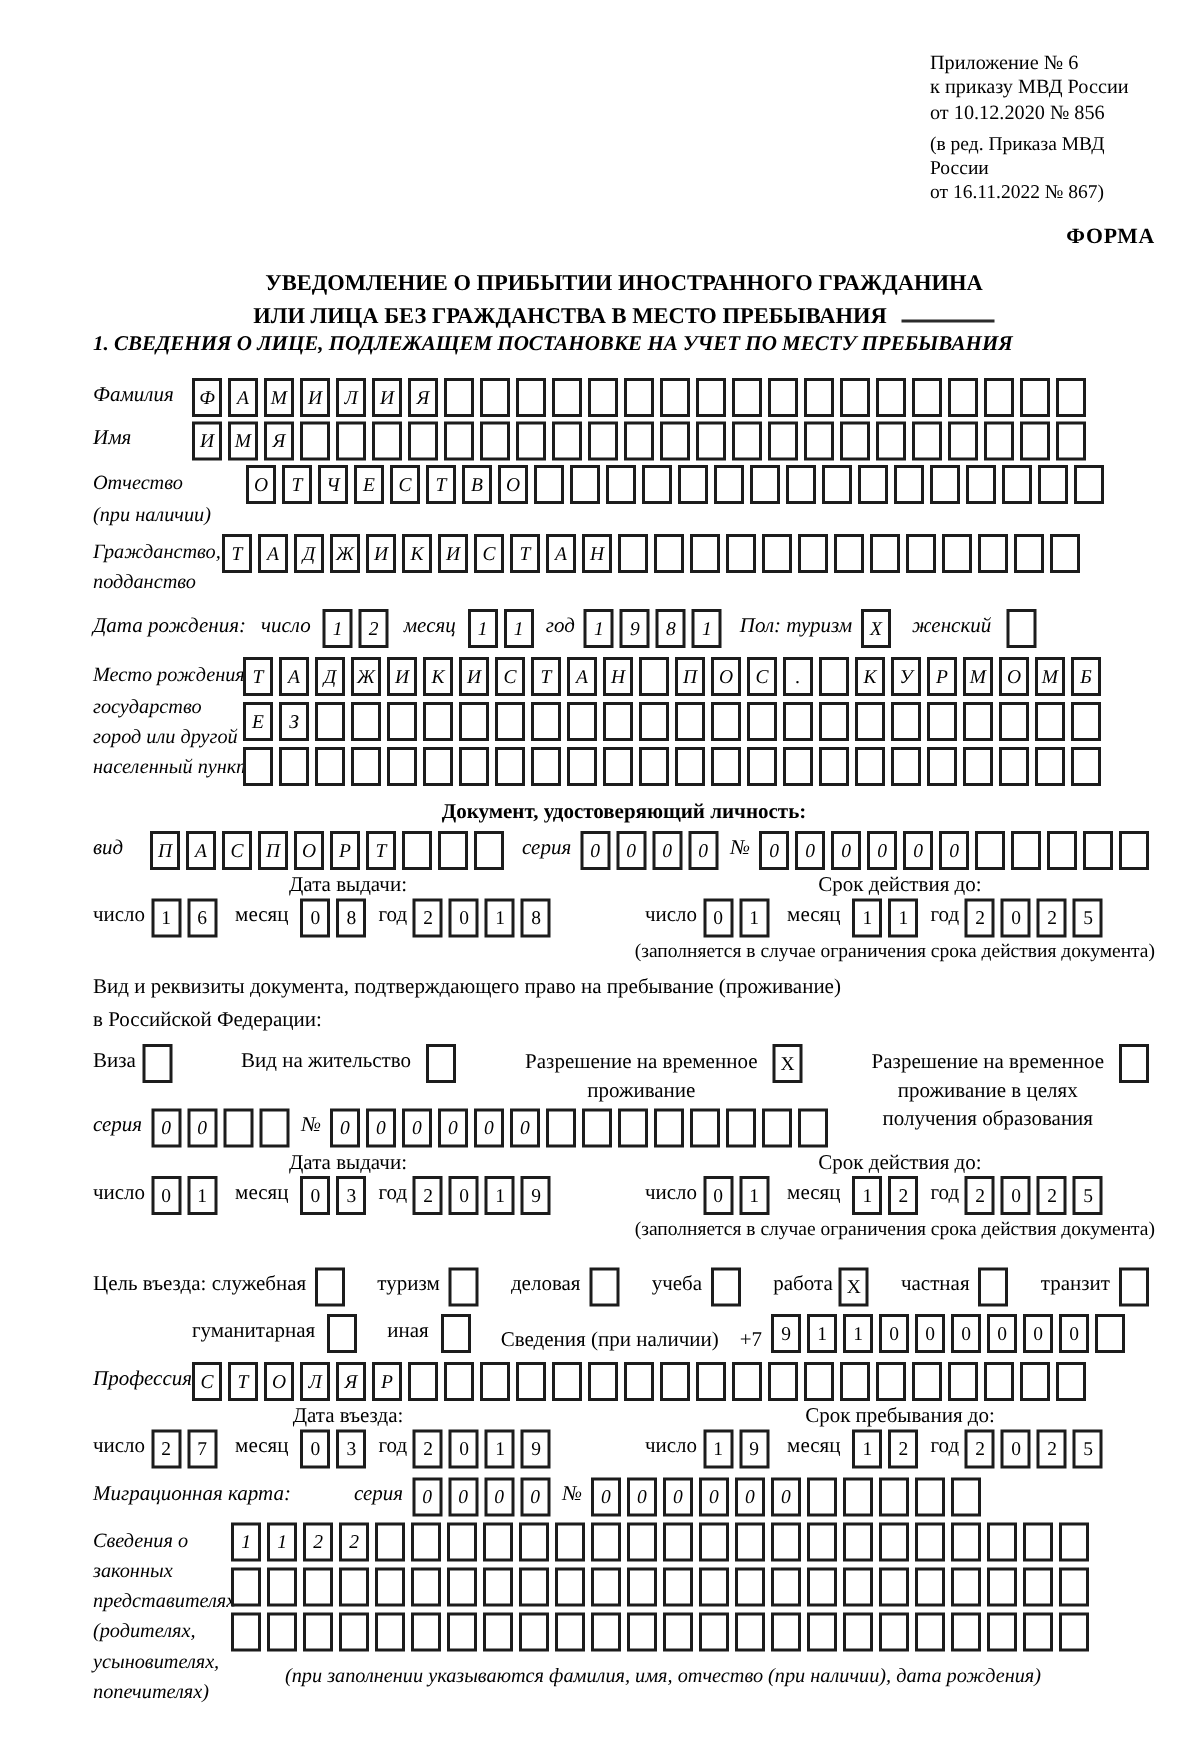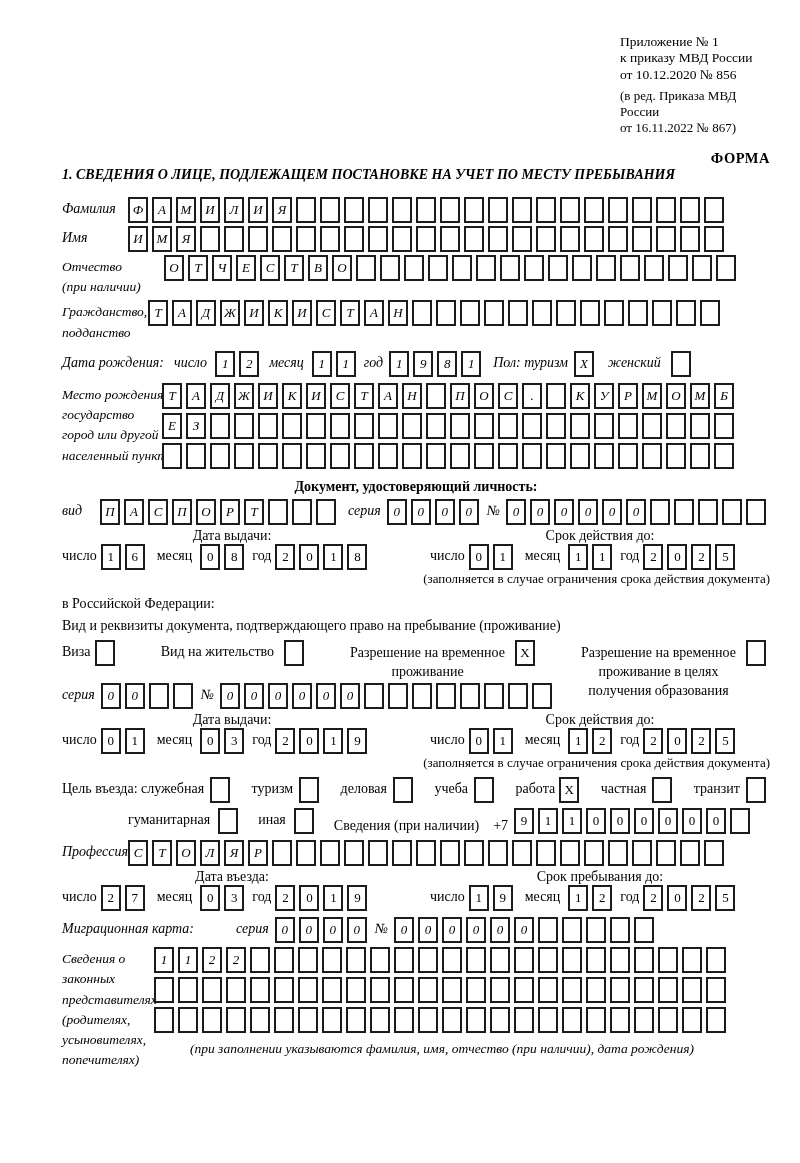--- a/index.html
+++ b/index.html
@@ -54,7 +54,7 @@
 <div class="page">
 
   <div class="hdr">
-    <div>Приложение № 1</div>
+    <div>Приложение № 6</div>
     <div>к приказу МВД России</div>
     <div>от 10.12.2020 № 856</div>
     <div class="amend">

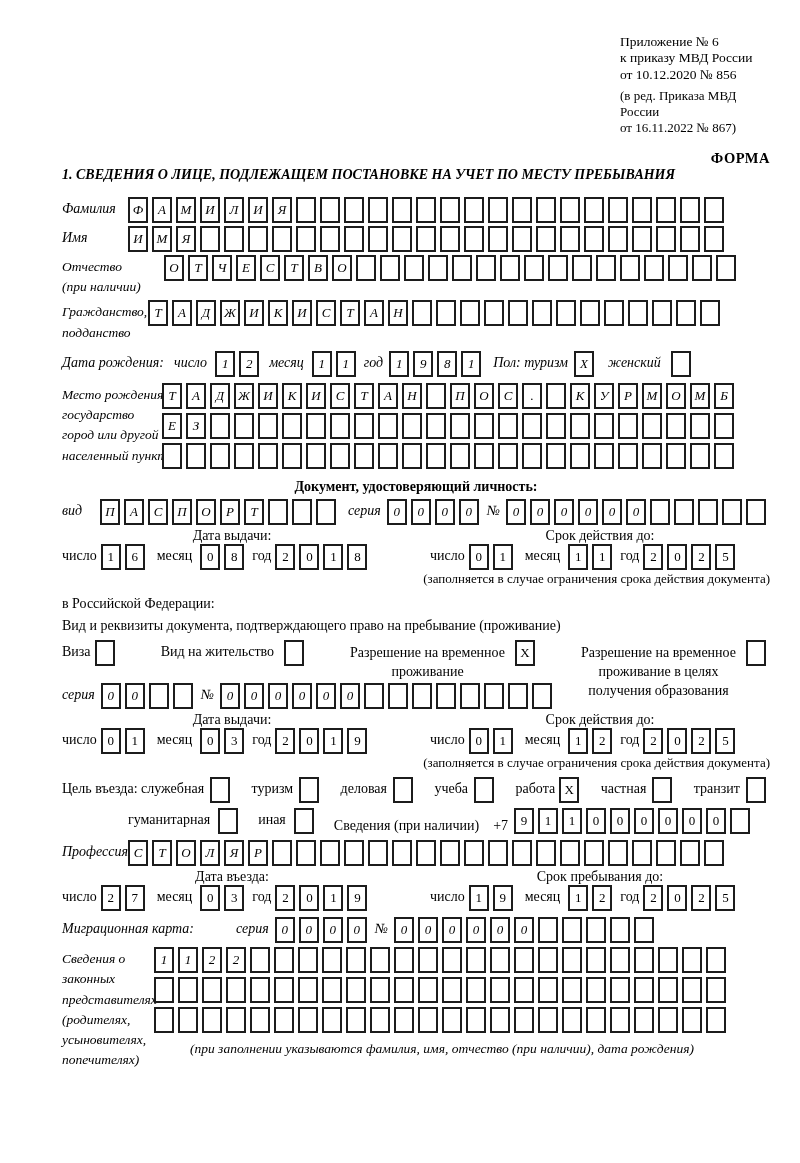--- a/index.html
+++ b/index.html
@@ -65,6 +65,10 @@
 
   <div class="forma">ФОРМА</div>
 
+  <div class="title">
+    <div>УВЕДОМЛЕНИЕ О ПРИБЫТИИ ИНОСТРАННОГО ГРАЖДАНИНА</div>
+    <div><span>ИЛИ ЛИЦА БЕЗ ГРАЖДАНСТВА В МЕСТО ПРЕБЫВАНИЯ</span><span class="blank-line"></span></div>
+  </div>
 
   <div class="sect">1. СВЕДЕНИЯ О ЛИЦЕ, ПОДЛЕЖАЩЕМ ПОСТАНОВКЕ НА УЧЕТ ПО МЕСТУ ПРЕБЫВАНИЯ</div>
 

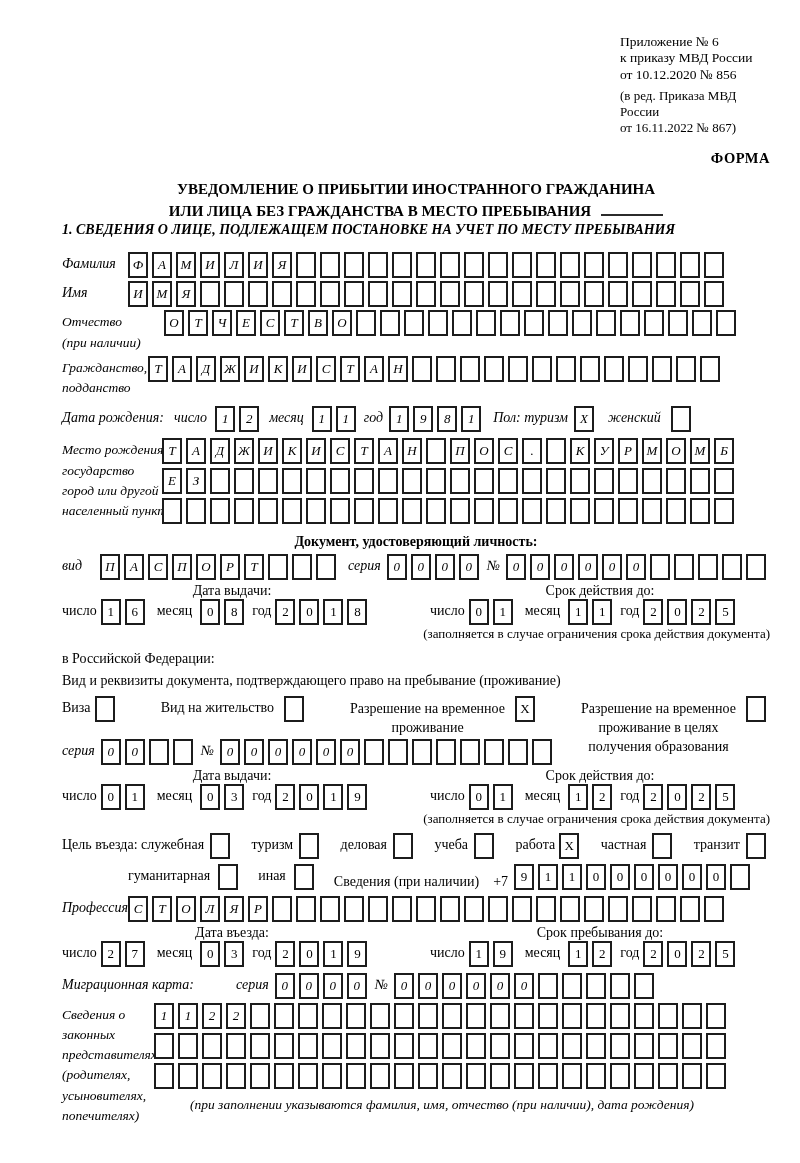--- a/index.html
+++ b/index.html
@@ -404,8 +404,8 @@
   <div class="note-right">(заполняется в случае ограничения срока действия документа)</div>
 
   <div class="intro">
+    <div>Вид и реквизиты документа, подтверждающего право на пребывание (проживание)</div>
     <div>в Российской Федерации:</div>
-    <div>Вид и реквизиты документа, подтверждающего право на пребывание (проживание)</div>
   </div>
 
   <div class="chk-row">

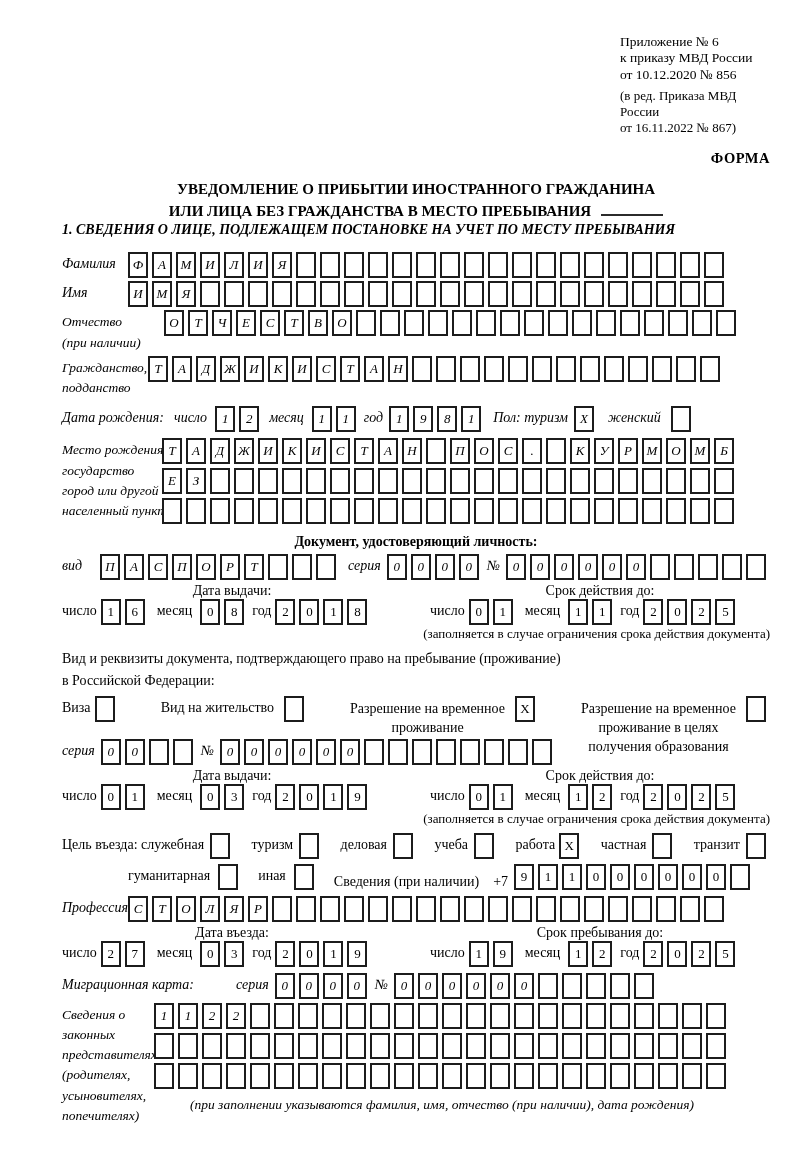--- a/index.html
+++ b/index.html
@@ -44,7 +44,7 @@
   .chk-group{display:flex;align-items:flex-start;}
   .chk-group .txt{padding-top:4px;white-space:nowrap;}
   .chk-group .txt.ml{text-align:center;line-height:1.35;white-space:normal;}
-  .purpose-row{display:flex;justify-content:space-between;align-items:flex-start;margin-top:6px;}
+  .purpose-row{display:flex;justify-content:space-between;align-items:flex-start;margin-top:18px;}
   .purpose2-row{display:flex;align-items:flex-end;margin-top:5px;margin-left:66px;}
   .reps-note{text-align:center;font-size:13.5px;margin-top:8px;}
 </style>

